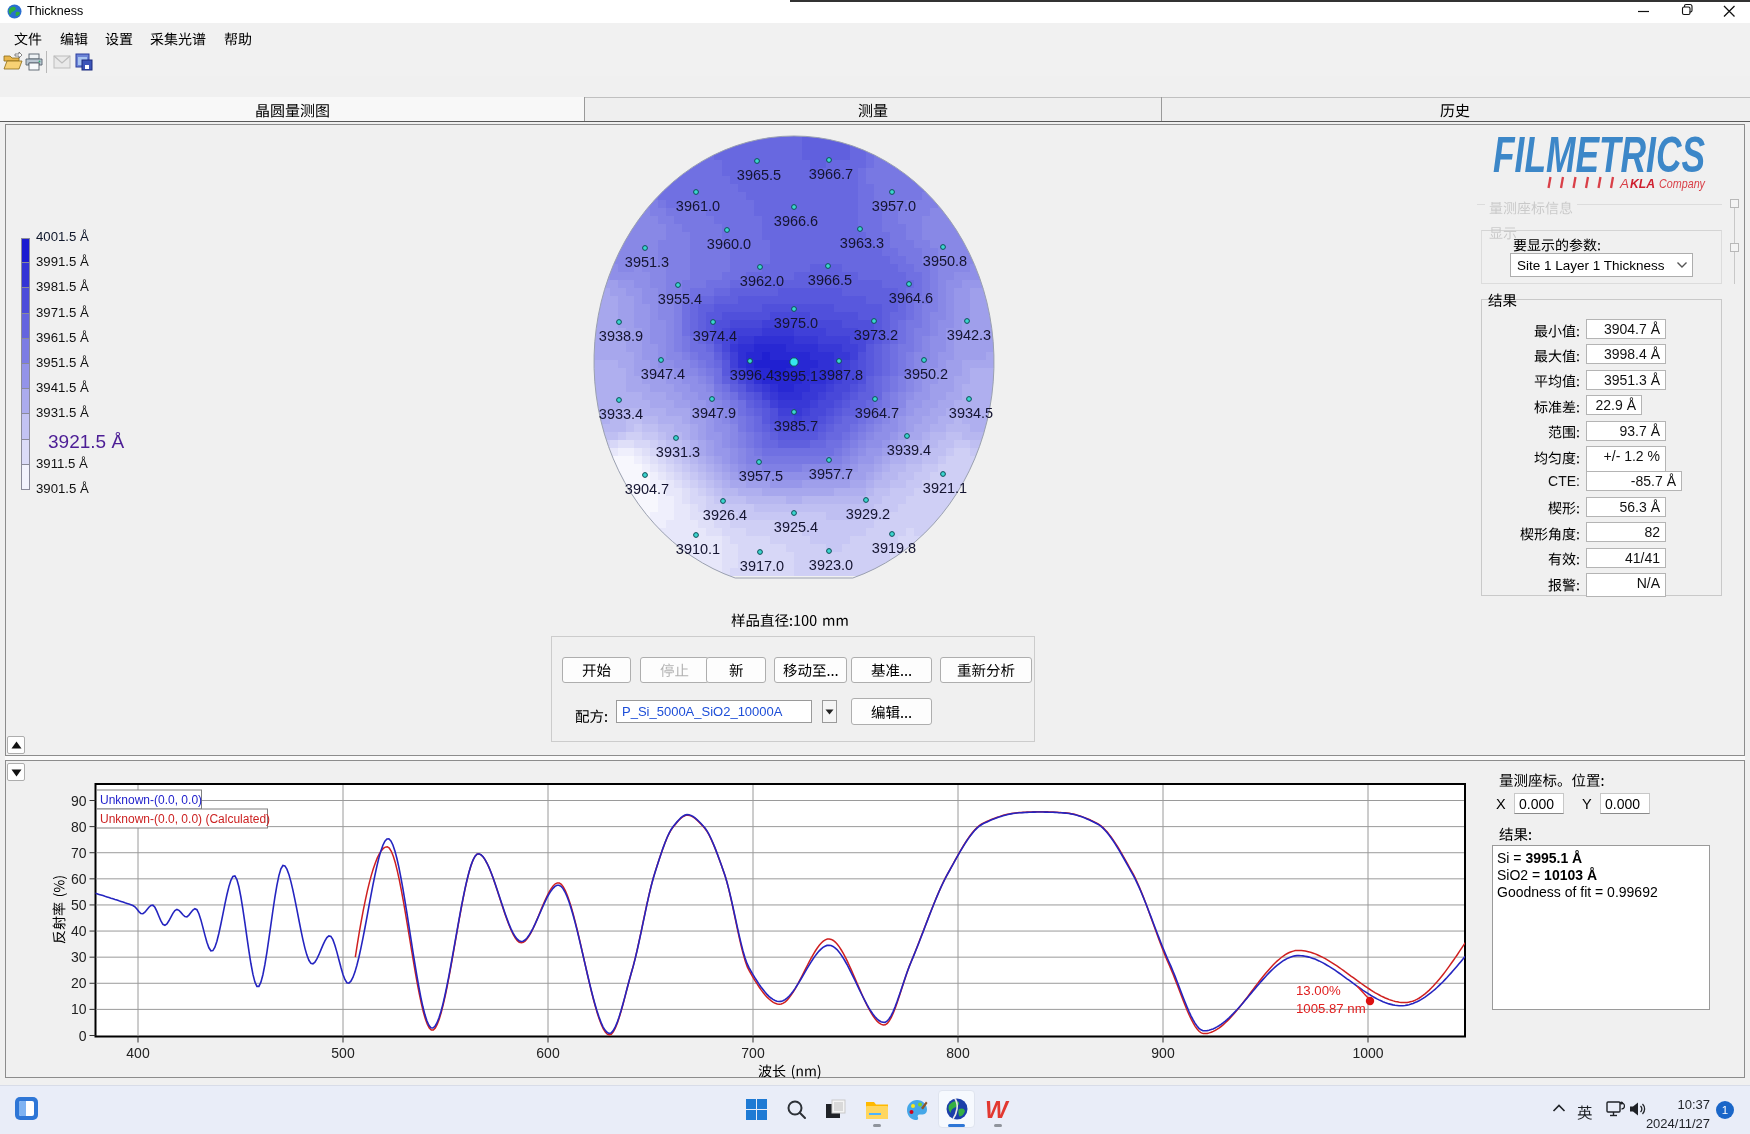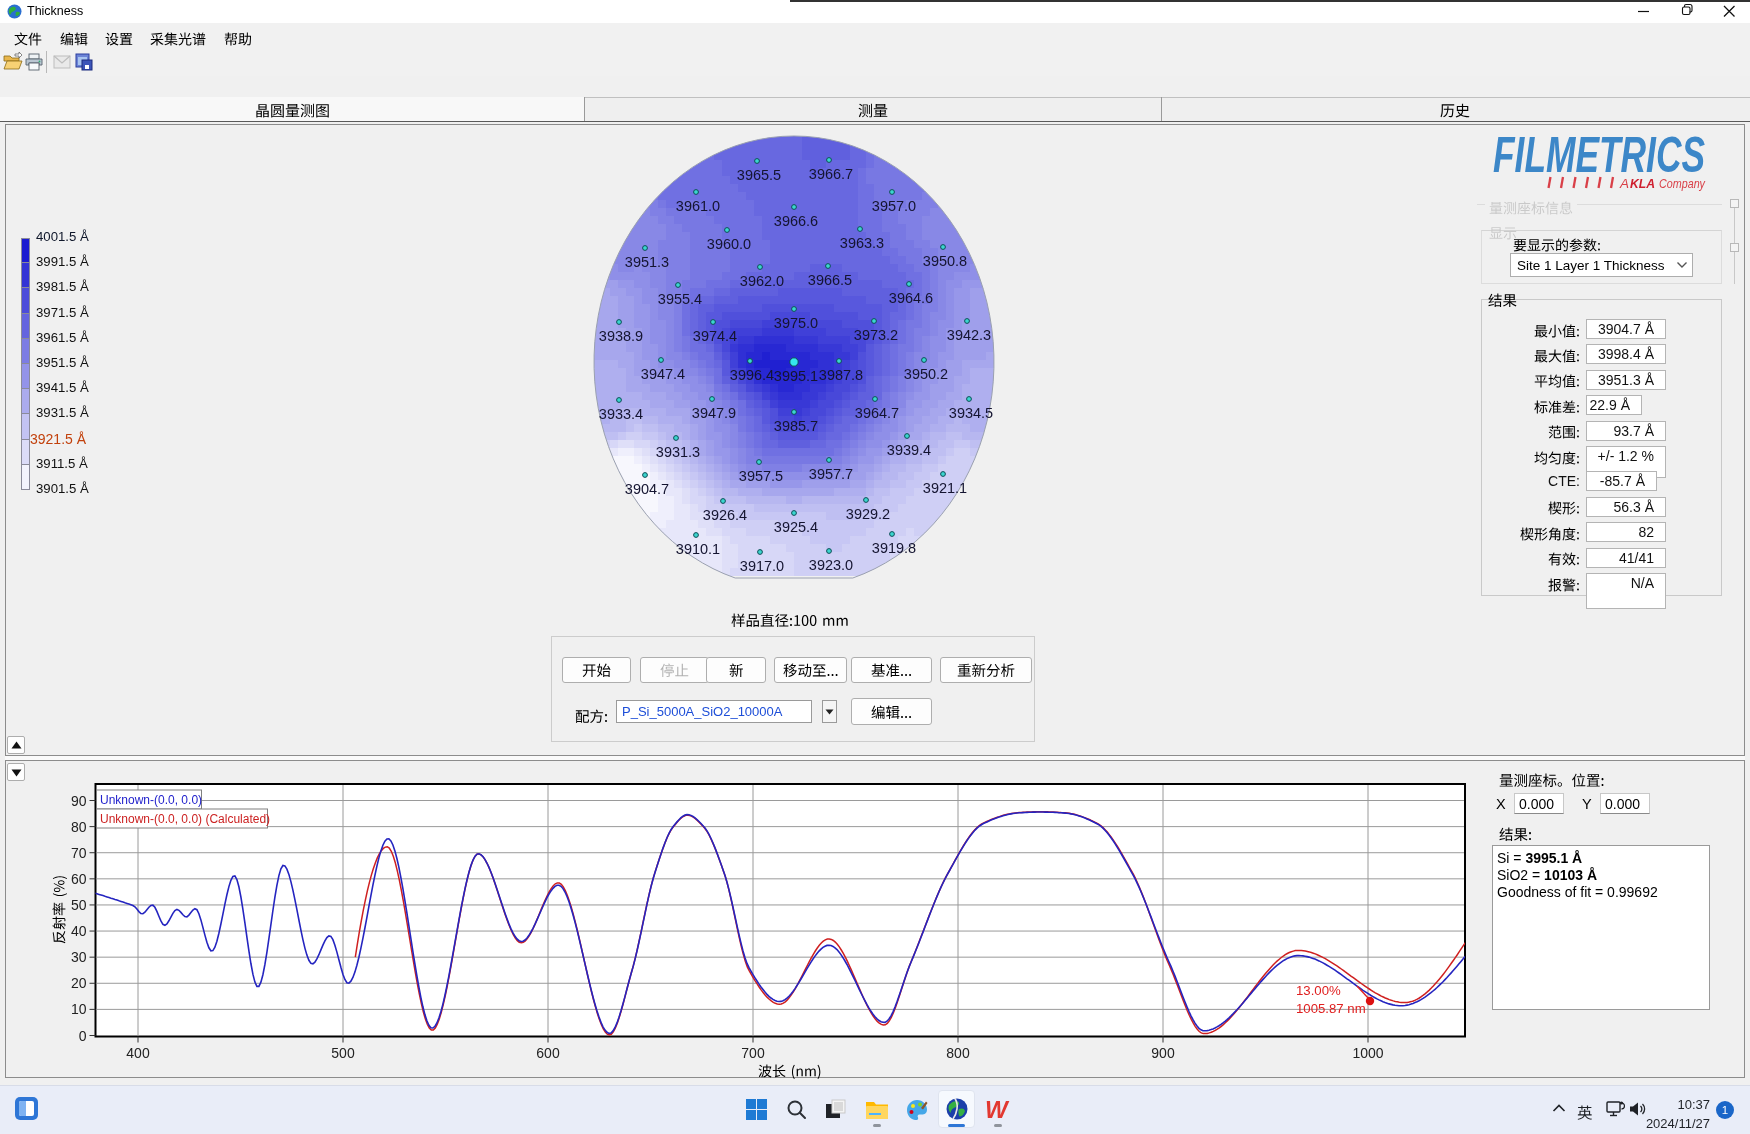--- a/index.html
+++ b/index.html
@@ -6,7 +6,7 @@
 body{font-family:"Liberation Sans",sans-serif;background:#f0f0f0;position:relative}
 .abs{position:absolute}
 .btn{position:absolute;background:#fdfdfd;border:1px solid #aeaeae;border-radius:3px;text-align:center;font-size:14.5px;color:#111;display:flex;align-items:center;justify-content:center}
-.vbox{position:absolute;background:#fff;border:1px solid #b4b4b4;font-size:14px;color:#111;text-align:right;padding:1px 11px 0 0}
+.vbox{position:absolute;background:#fff;border:1px solid #b4b4b4;font-size:14px;color:#111;text-align:right;padding:1px 5px 0 0}
 .lbl{position:absolute;font-size:14px;color:#111;text-align:right}
 </style></head>
 <body>

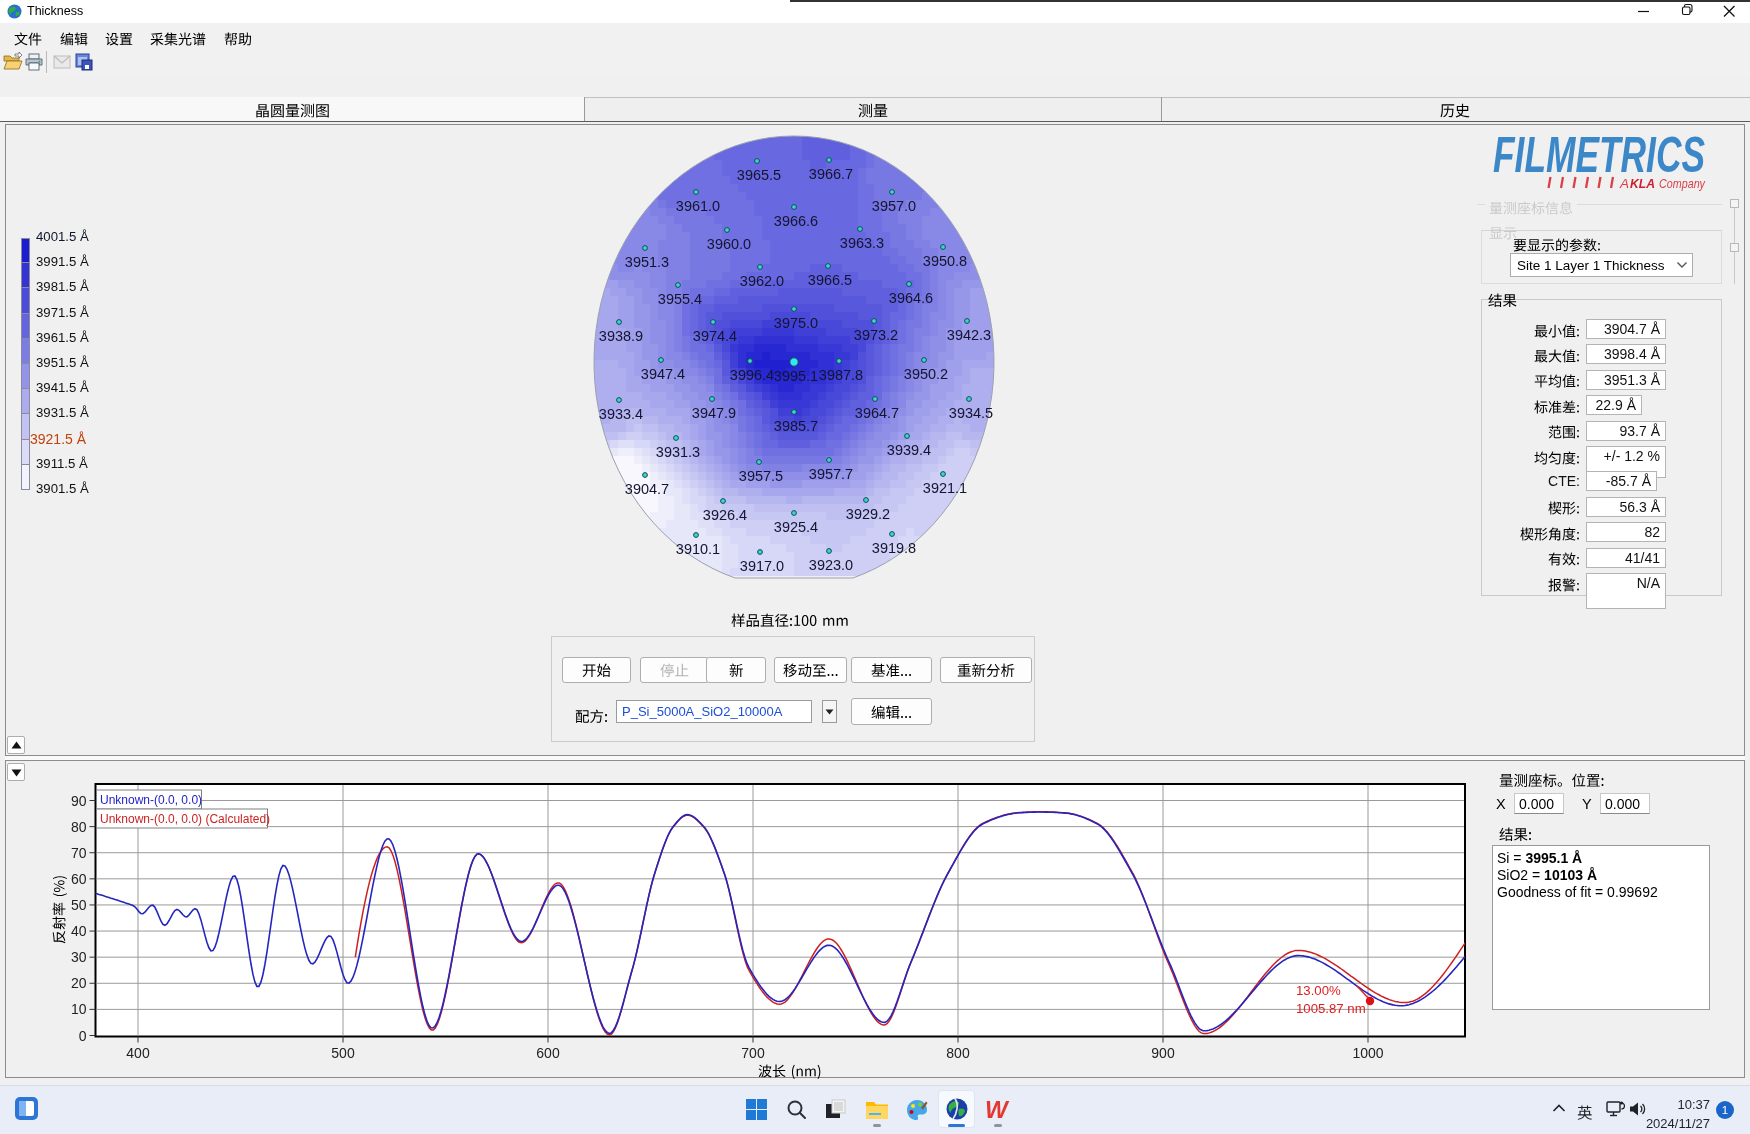--- a/index.html
+++ b/index.html
@@ -76,7 +76,7 @@
 <div style="position:absolute;left:36px;top:355.0px;font-size:13.2px;color:#111">3951.5 Å</div>
 <div style="position:absolute;left:36px;top:380.2px;font-size:13.2px;color:#111">3941.5 Å</div>
 <div style="position:absolute;left:36px;top:405.4px;font-size:13.2px;color:#111">3931.5 Å</div>
-<div style="position:absolute;left:30px;top:430.6px;font-size:14px;color:#c2410c">3921.5 Å</div>
+<div style="position:absolute;left:48px;top:430.6px;font-size:19px;color:#4c1d95">3921.5 Å</div>
 <div style="position:absolute;left:36px;top:455.8px;font-size:13.2px;color:#111">3911.5 Å</div>
 <div style="position:absolute;left:36px;top:481.0px;font-size:13.2px;color:#111">3901.5 Å</div>
 <svg style="position:absolute;left:0;top:0" width="1750" height="1134" viewBox="0 0 1750 1134">

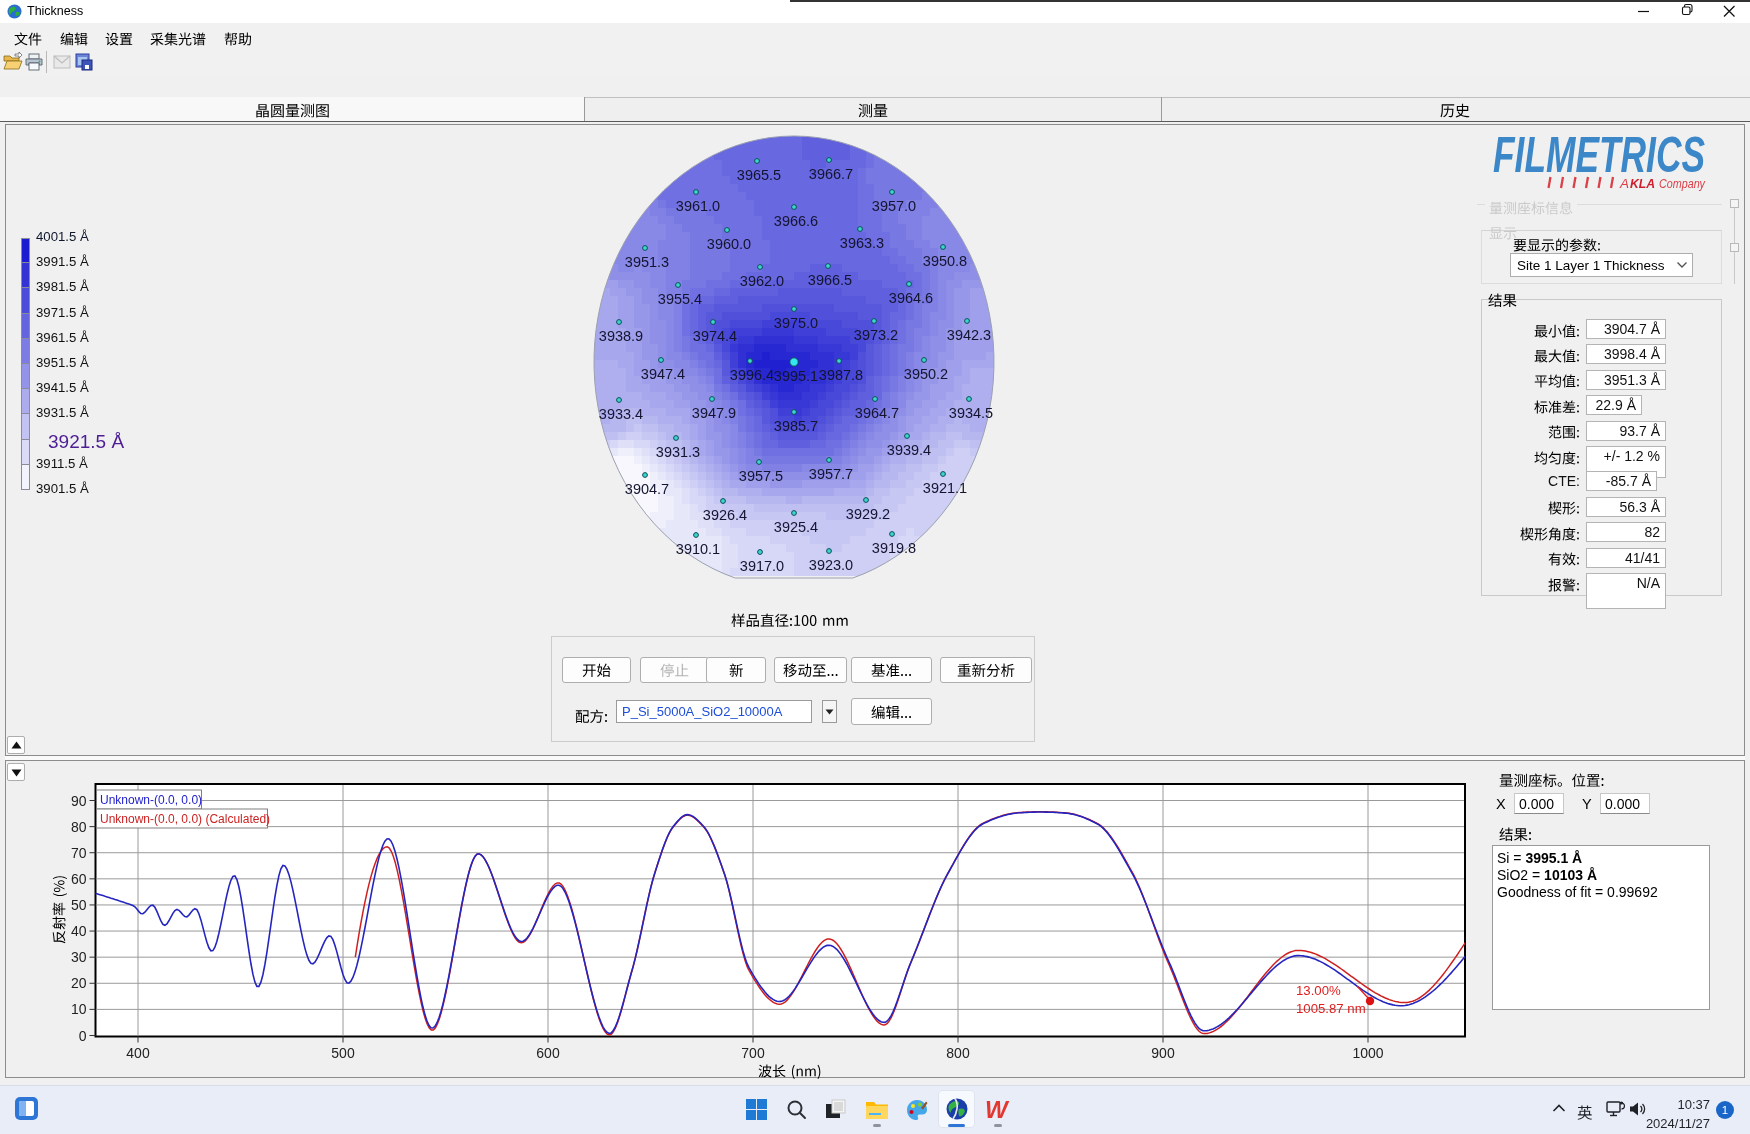--- a/index.html
+++ b/index.html
@@ -1216,7 +1216,7 @@
   </svg>
 <div class="vbox" style="left:1586px;top:446px;width:80px;height:32px">+/- 1.2 %</div>
 <div class="lbl" style="left:1470px;top:473px;width:110px">CTE:</div>
-<div class="vbox" style="left:1586px;top:471px;width:71px;height:20px">-85.7 Å</div>
+<div class="vbox" style="left:1586px;top:471px;width:96px;height:20px">-85.7 Å</div>
 <svg class="abs" style="left:1548.1px;top:501.4px" width="34" height="18" viewBox="0 0 34 18">
     <g fill="#000" transform="translate(0,12.3) scale(0.01400,-0.01400)">
       <use href="#g6954" x="0"></use>

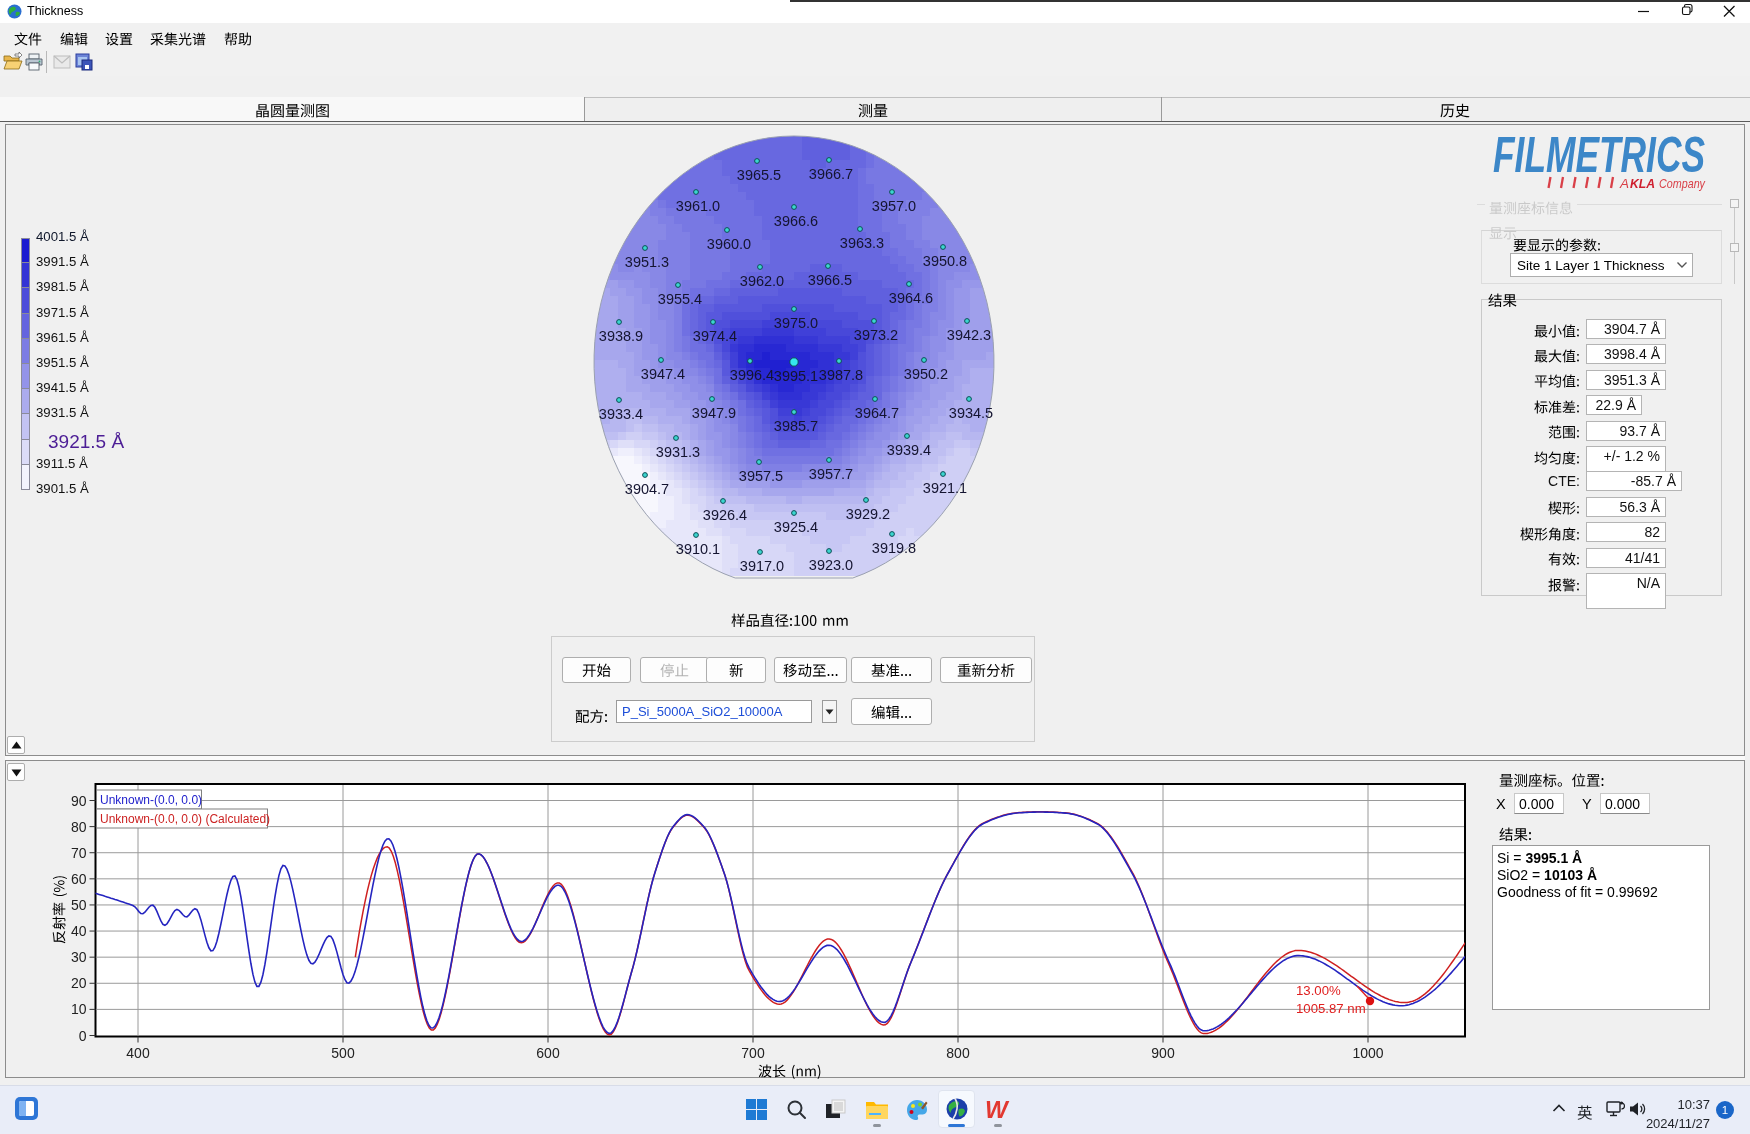--- a/index.html
+++ b/index.html
@@ -1250,7 +1250,7 @@
       <use href="#g003A" x="2000"></use>
     </g>
   </svg>
-<div class="vbox" style="left:1586px;top:573px;width:80px;height:36px">N/A</div>
+<div class="vbox" style="left:1586px;top:573px;width:80px;height:24px">N/A</div>
 
 <div class="abs" style="left:551px;top:636px;width:484px;height:106px;border:1px solid #cccccc"></div>
 <div class="btn" style="left:562px;top:657px;width:69px;height:26px"></div>

